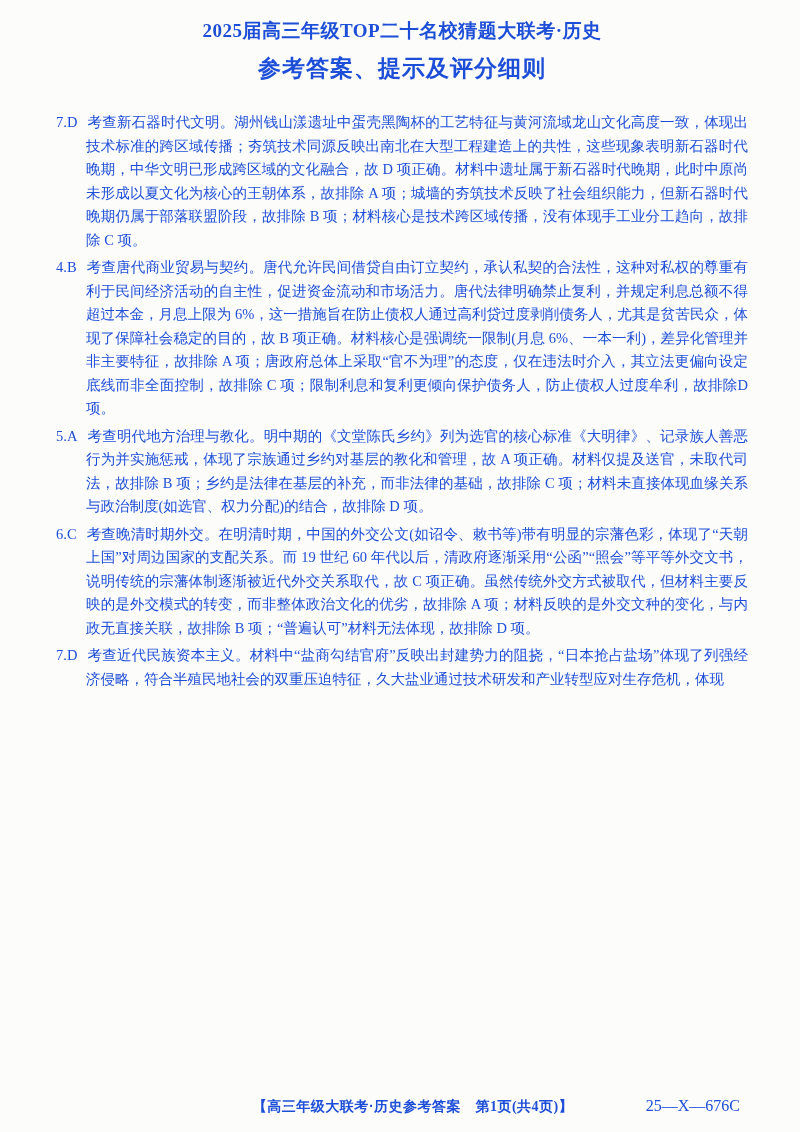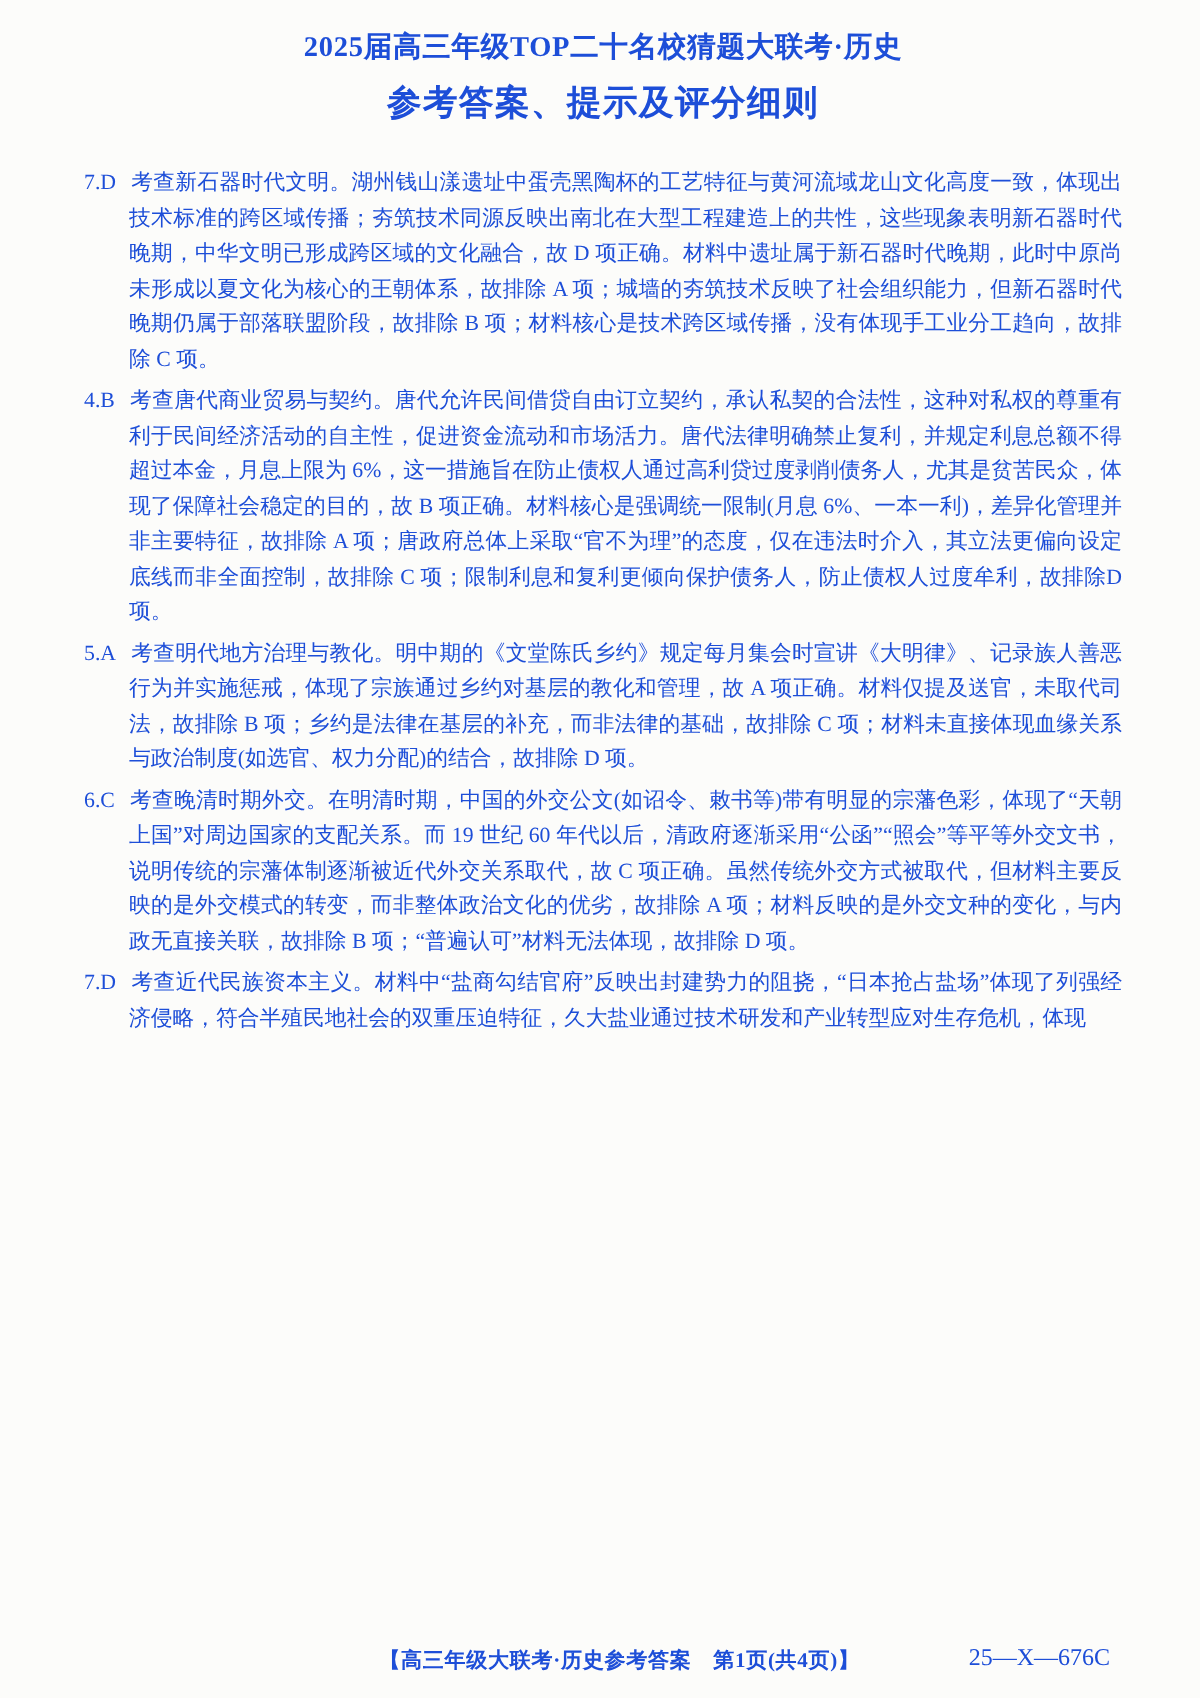--- a/index.html
+++ b/index.html
@@ -75,7 +75,7 @@
 
     <p class="item"><span class="num">4.B</span><span>考查唐代商业贸易与契约。唐代允许民间借贷自由订立契约，承认私契的合法性，这种对私权的尊重有利于民间经济活动的自主性，促进资金流动和市场活力。唐代法律明确禁止复利，并规定利息总额不得超过本金，月息上限为 6%，这一措施旨在防止债权人通过高利贷过度剥削债务人，尤其是贫苦民众，体现了保障社会稳定的目的，故 B 项正确。材料核心是强调统一限制(月息 6%、一本一利)，差异化管理并非主要特征，故排除 A 项；唐政府总体上采取“官不为理”的态度，仅在违法时介入，其立法更偏向设定底线而非全面控制，故排除 C 项；限制利息和复利更倾向保护债务人，防止债权人过度牟利，故排除D 项。</span></p>
 
-    <p class="item"><span class="num">5.A</span><span>考查明代地方治理与教化。明中期的《文堂陈氏乡约》规定每月集会时宣讲《大明律》、记录族人善恶行为并实施惩戒，体现了宗族通过乡约对基层的教化和管理，故 A 项正确。材料仅提及送官，未取代司法，故排除 B 项；乡约是法律在基层的补充，而非法律的基础，故排除 C 项；材料未直接体现血缘关系与政治制度(如选官、权力分配)的结合，故排除 D 项。</span></p>
+    <p class="item"><span class="num">5.A</span><span>考查明代地方治理与教化。明中期的《文堂陈氏乡约》列为选官的核心标准《大明律》、记录族人善恶行为并实施惩戒，体现了宗族通过乡约对基层的教化和管理，故 A 项正确。材料仅提及送官，未取代司法，故排除 B 项；乡约是法律在基层的补充，而非法律的基础，故排除 C 项；材料未直接体现血缘关系与政治制度(如选官、权力分配)的结合，故排除 D 项。</span></p>
 
     <p class="item"><span class="num">6.C</span><span>考查晚清时期外交。在明清时期，中国的外交公文(如诏令、敕书等)带有明显的宗藩色彩，体现了“天朝上国”对周边国家的支配关系。而 19 世纪 60 年代以后，清政府逐渐采用“公函”“照会”等平等外交文书，说明传统的宗藩体制逐渐被近代外交关系取代，故 C 项正确。虽然传统外交方式被取代，但材料主要反映的是外交模式的转变，而非整体政治文化的优劣，故排除 A 项；材料反映的是外交文种的变化，与内政无直接关联，故排除 B 项；“普遍认可”材料无法体现，故排除 D 项。</span></p>
 

